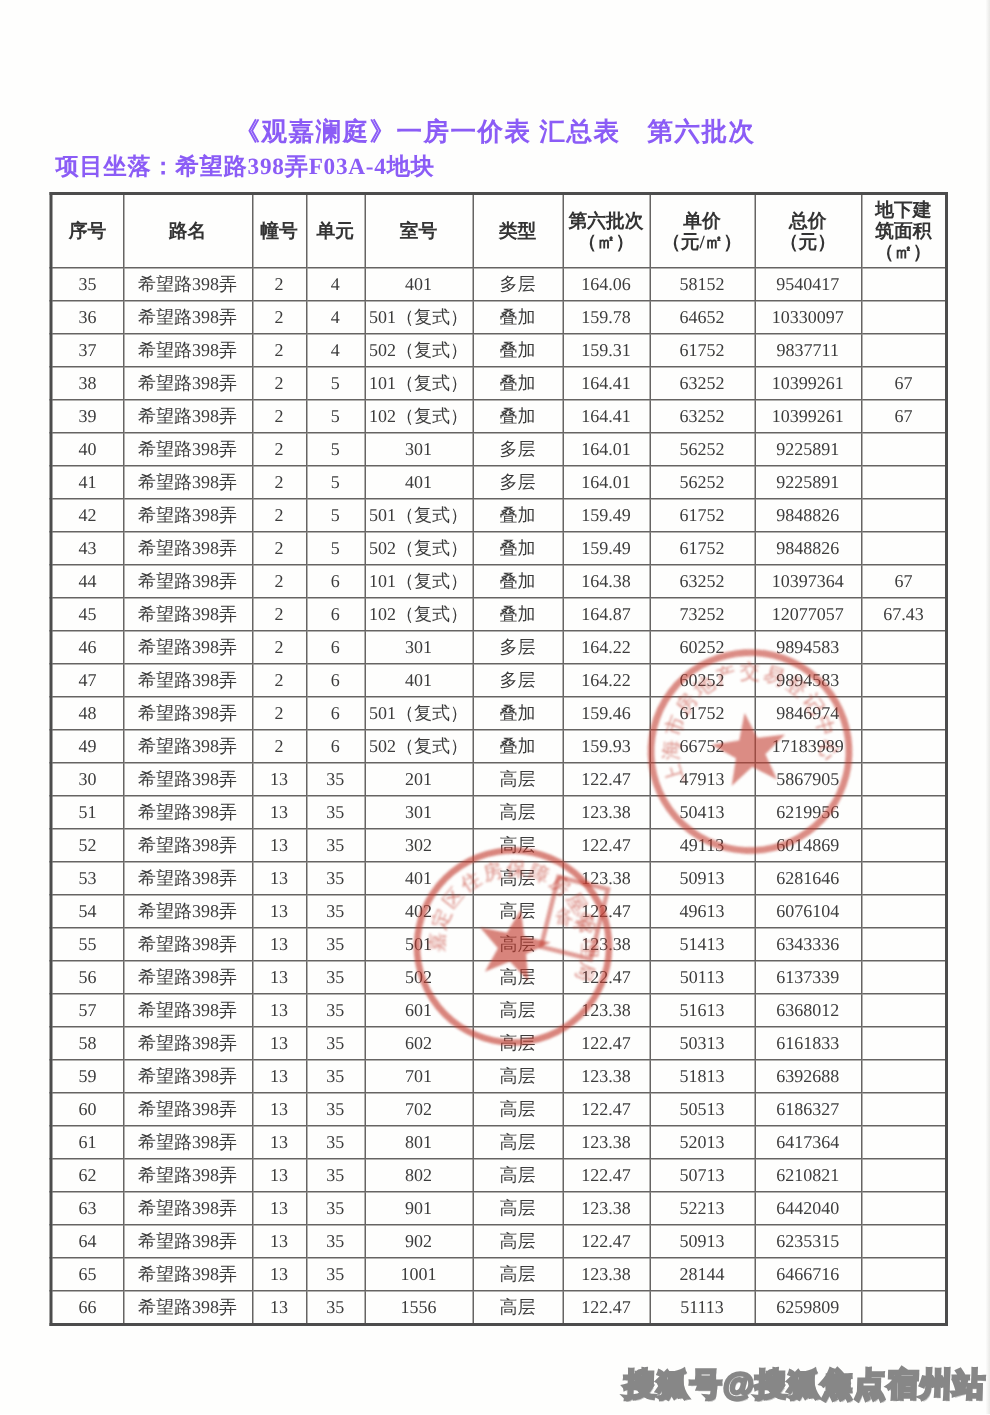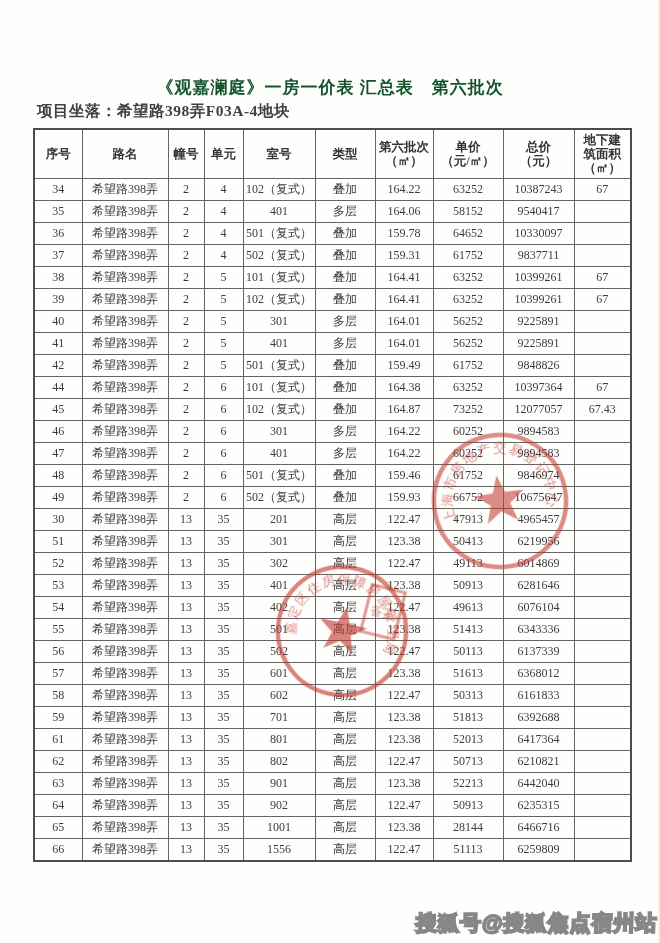--- a/index.html
+++ b/index.html
@@ -19,7 +19,7 @@
   .doc-title{
     position:absolute;top:76px;left:0;right:0;
     text-align:center;
-    font-size:17px;font-weight:bold;color:#14532d;
+    font-size:17px;font-weight:bold;color:#8b5cf6;
     letter-spacing:1px;
   }
   .site-line{

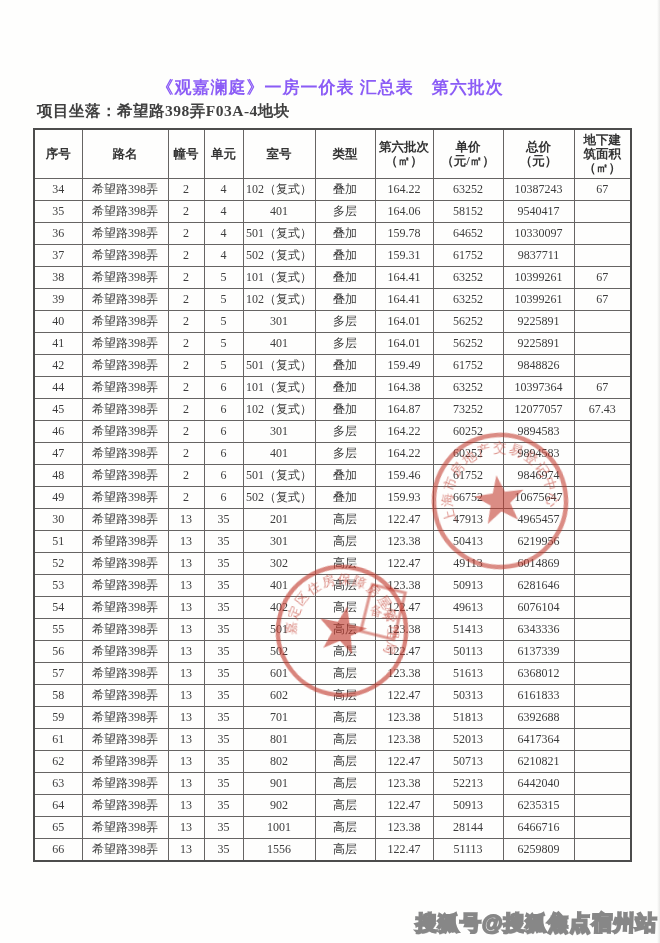--- a/index.html
+++ b/index.html
@@ -24,7 +24,7 @@
   }
   .site-line{
     position:absolute;top:101px;left:37px;
-    font-size:15.5px;font-weight:bold;color:#404040;
+    font-size:15.5px;font-weight:bold;color:#8b5cf6;
     letter-spacing:0.5px;
   }
   table.price-table{

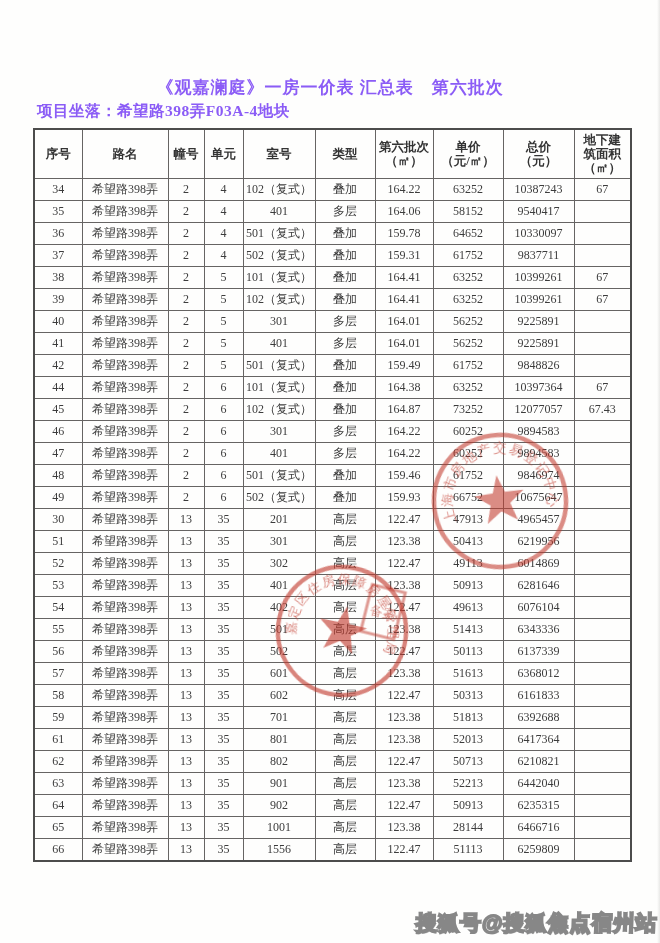--- a/index.html
+++ b/index.html
@@ -101,18 +101,6 @@
     </thead>
     <tbody id="table-body">
         <tr>
-          <td>34</td>
-          <td>希望路398弄</td>
-          <td>2</td>
-          <td>4</td>
-          <td>102（复式）</td>
-          <td>叠加</td>
-          <td>164.22</td>
-          <td>63252</td>
-          <td>10387243</td>
-          <td>67</td>
-        </tr>
-        <tr>
           <td>35</td>
           <td>希望路398弄</td>
           <td>2</td>

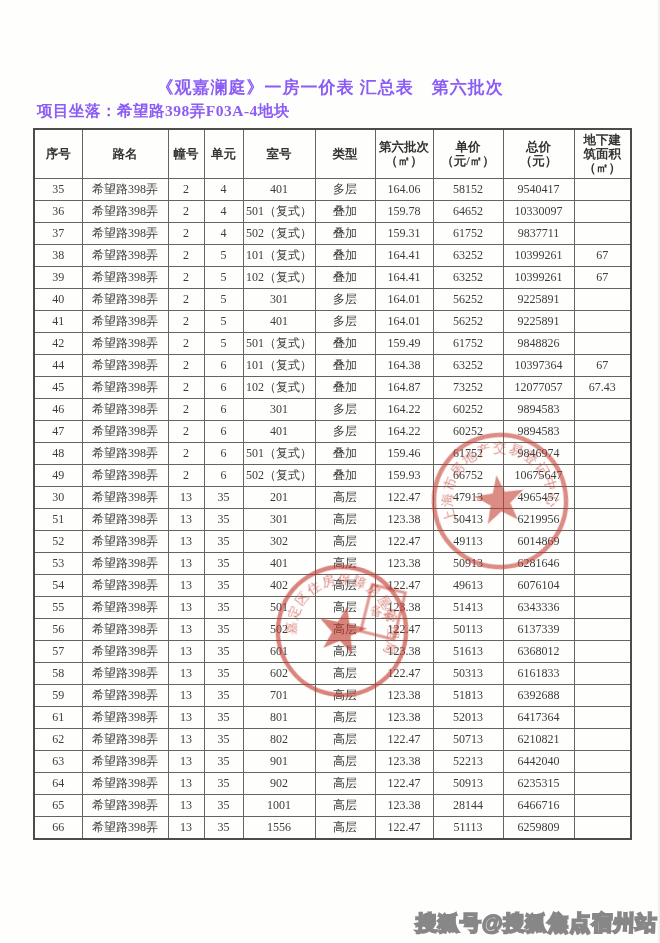--- a/index.html
+++ b/index.html
@@ -197,6 +197,18 @@
           <td></td>
         </tr>
         <tr>
+          <td>43</td>
+          <td>希望路398弄</td>
+          <td>2</td>
+          <td>5</td>
+          <td>502（复式）</td>
+          <td>叠加</td>
+          <td>159.49</td>
+          <td>61752</td>
+          <td>9848826</td>
+          <td></td>
+        </tr>
+        <tr>
           <td>44</td>
           <td>希望路398弄</td>
           <td>2</td>

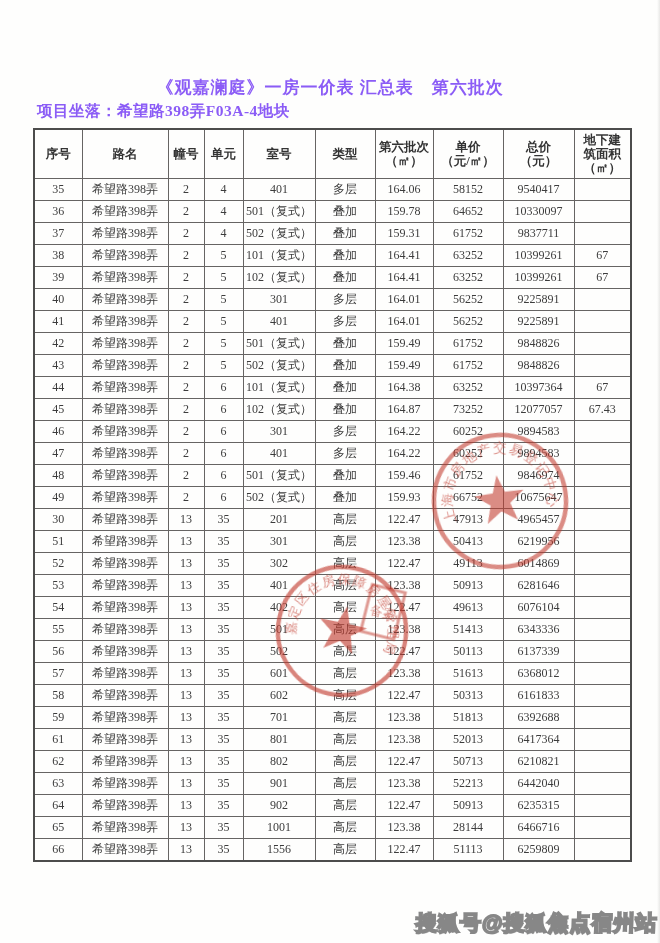--- a/index.html
+++ b/index.html
@@ -277,7 +277,7 @@
           <td>叠加</td>
           <td>159.93</td>
           <td>66752</td>
-          <td>10675647</td>
+          <td>17183989</td>
           <td></td>
         </tr>
         <tr>

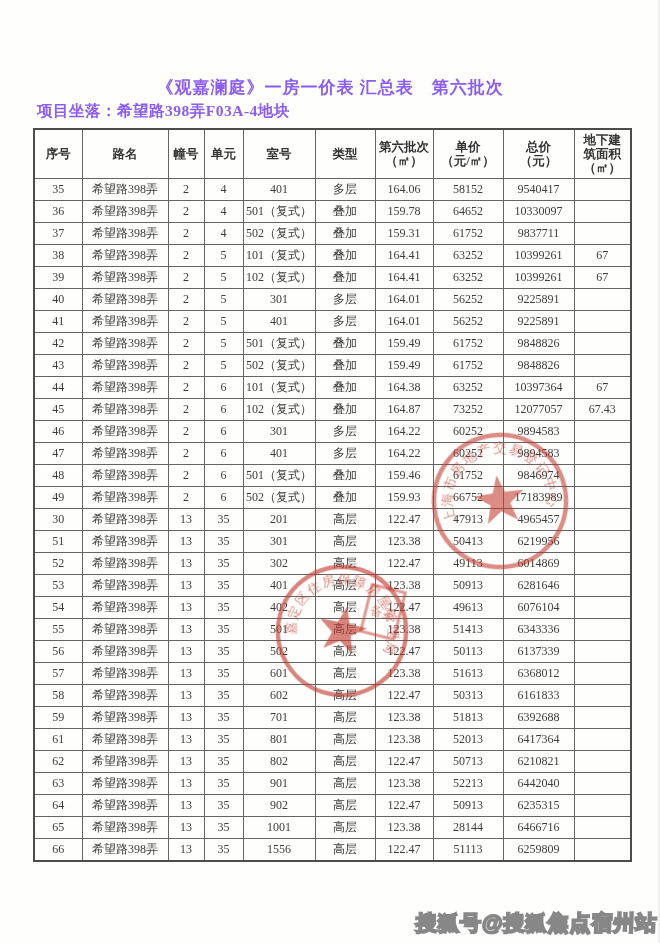--- a/index.html
+++ b/index.html
@@ -289,7 +289,7 @@
           <td>高层</td>
           <td>122.47</td>
           <td>47913</td>
-          <td>4965457</td>
+          <td>5867905</td>
           <td></td>
         </tr>
         <tr>

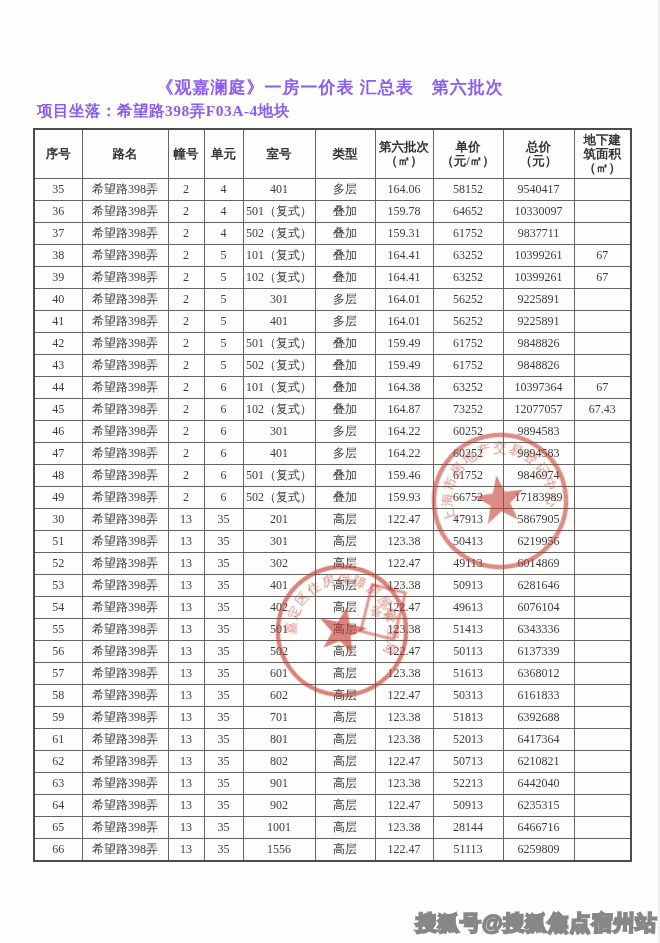--- a/index.html
+++ b/index.html
@@ -401,6 +401,18 @@
           <td></td>
         </tr>
         <tr>
+          <td>60</td>
+          <td>希望路398弄</td>
+          <td>13</td>
+          <td>35</td>
+          <td>702</td>
+          <td>高层</td>
+          <td>122.47</td>
+          <td>50513</td>
+          <td>6186327</td>
+          <td></td>
+        </tr>
+        <tr>
           <td>61</td>
           <td>希望路398弄</td>
           <td>13</td>

